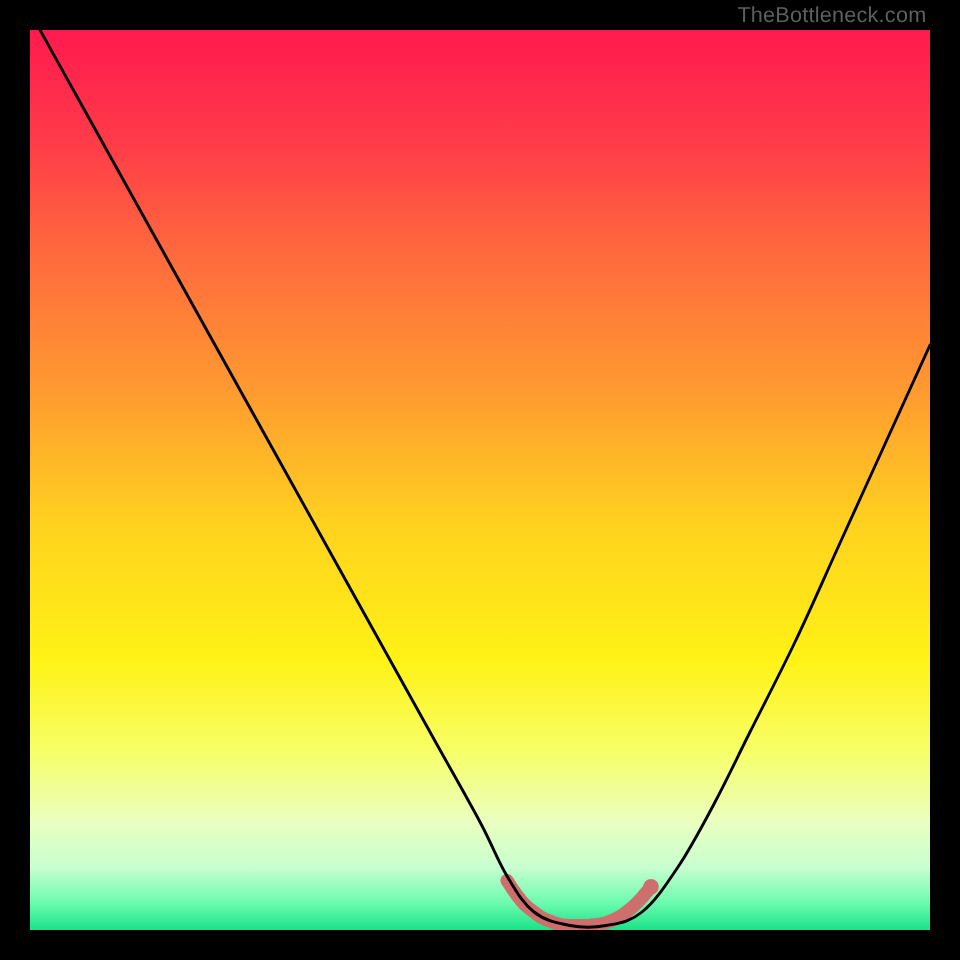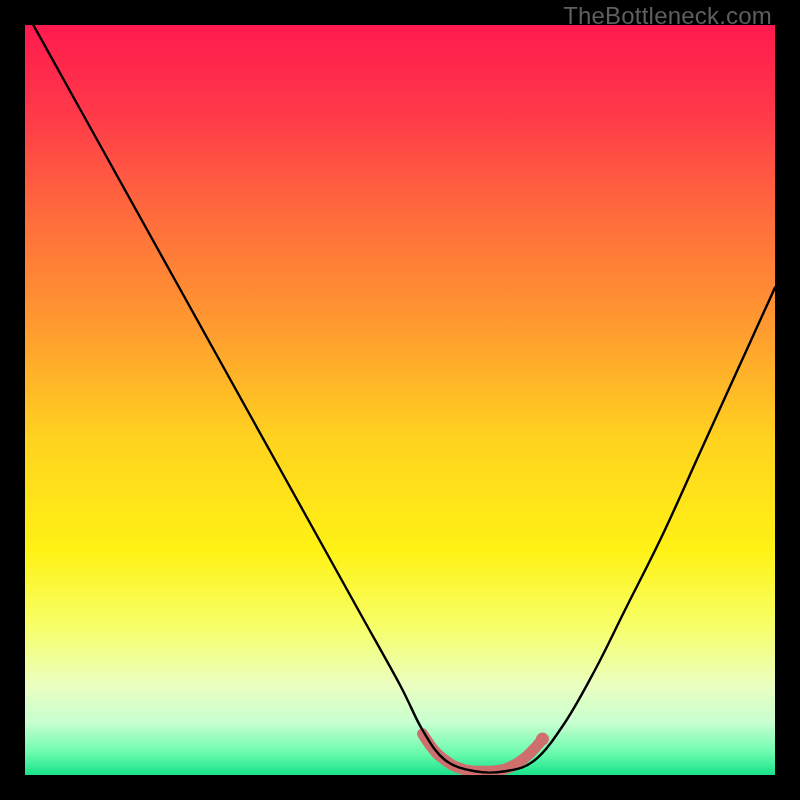--- a/index.html
+++ b/index.html
@@ -31,7 +31,7 @@
     top: 2px;
     right: 28px;
     color: #5f5f5f;
-    font-size: 24px;
+    font-size: 18px;
     font-weight: 500;
     letter-spacing: 0.2px;
   }

